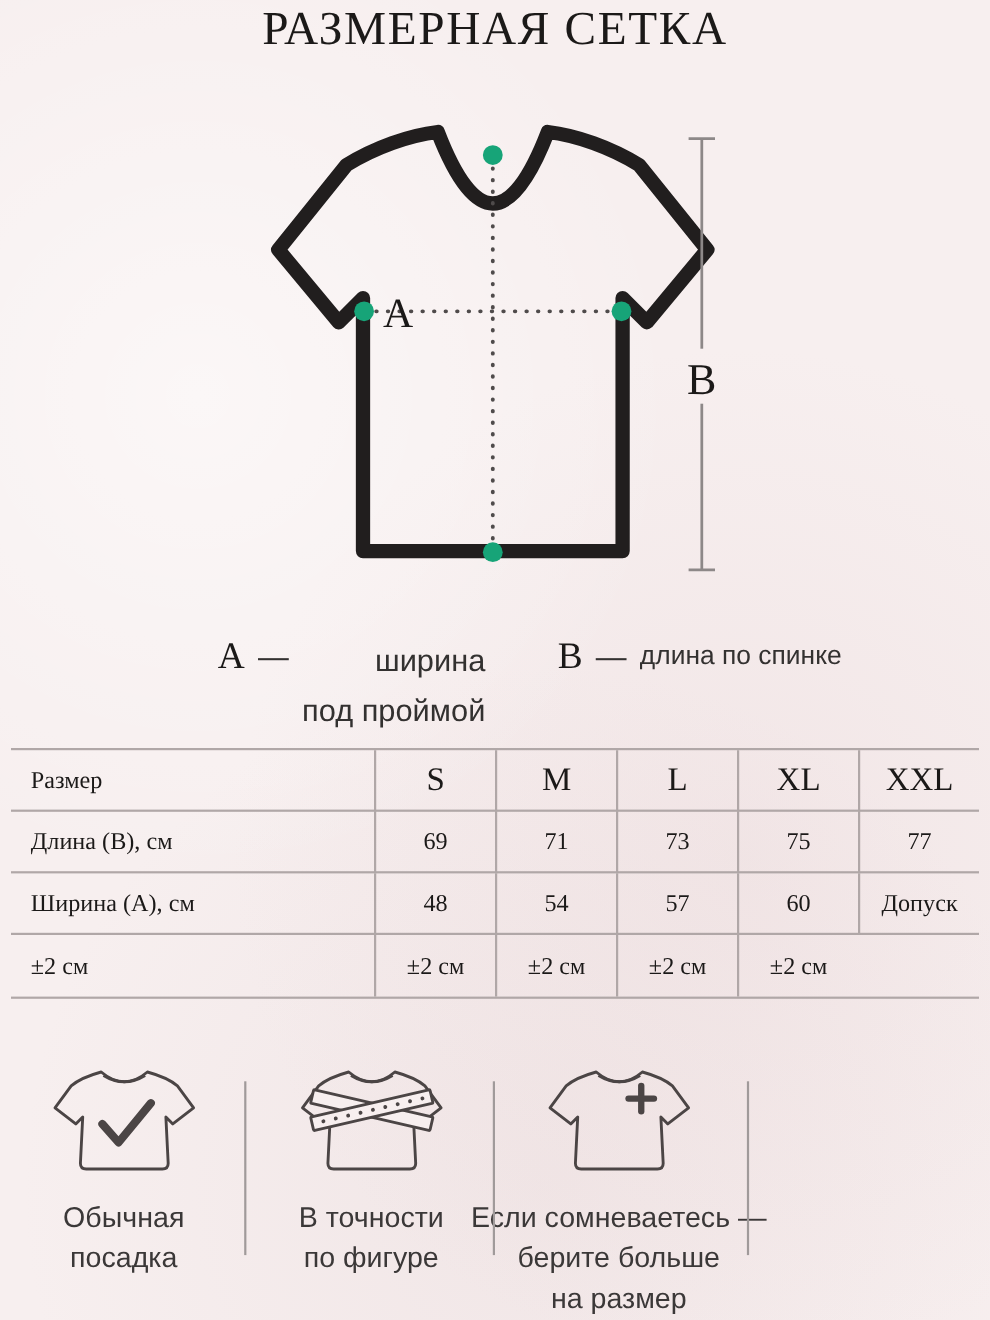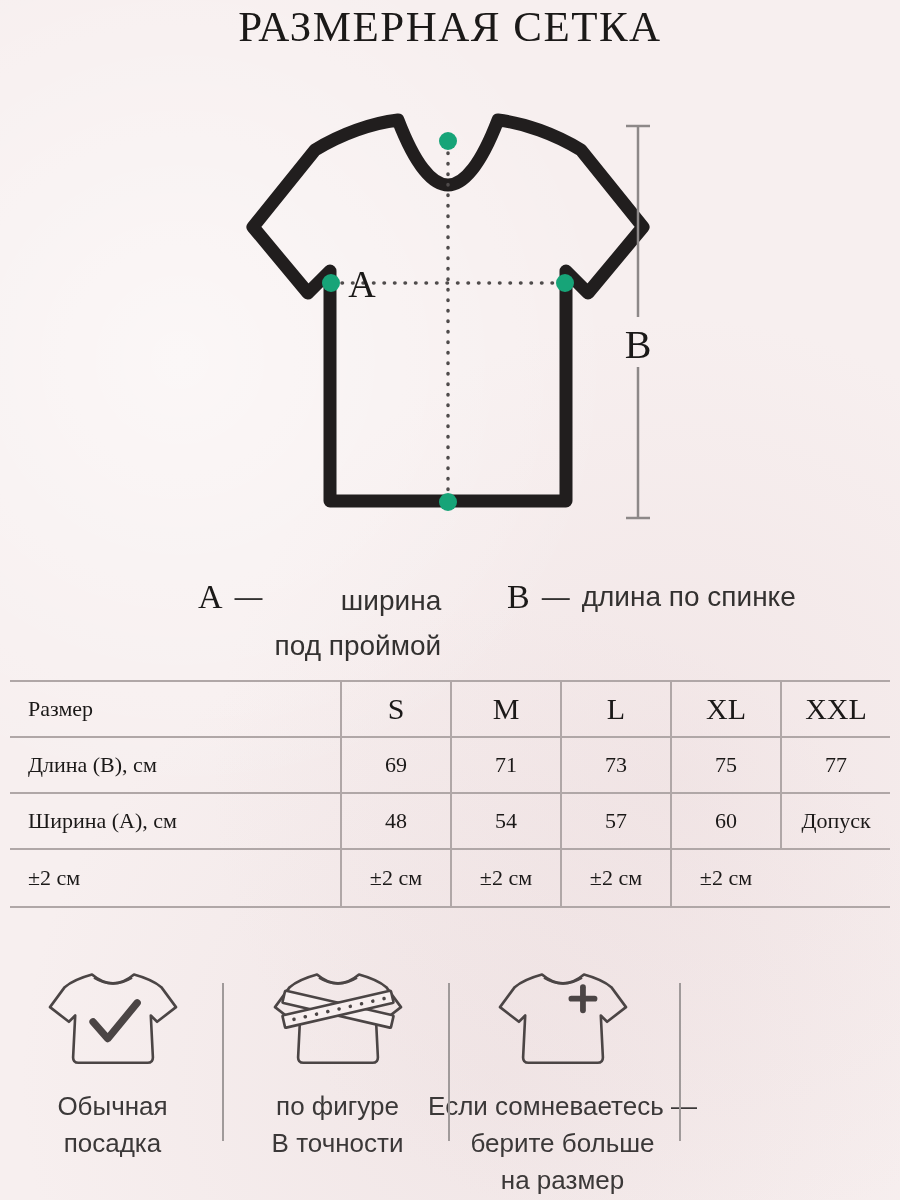--- a/index.html
+++ b/index.html
@@ -27,7 +27,7 @@
   .lg-letter{font-family:"Liberation Serif","DejaVu Serif",serif;font-size:34px;line-height:38px;color:#1b1918;}
   .lg-dash{font-size:28px;line-height:38px;margin:0 12px;}
   .lg-lines{font-size:28px;line-height:45px;text-align:right;}
-  .lg-single{font-size:28px;line-height:38px;}
+  .lg-single{font-size:24px;line-height:38px;}
 
   
   .size-table{

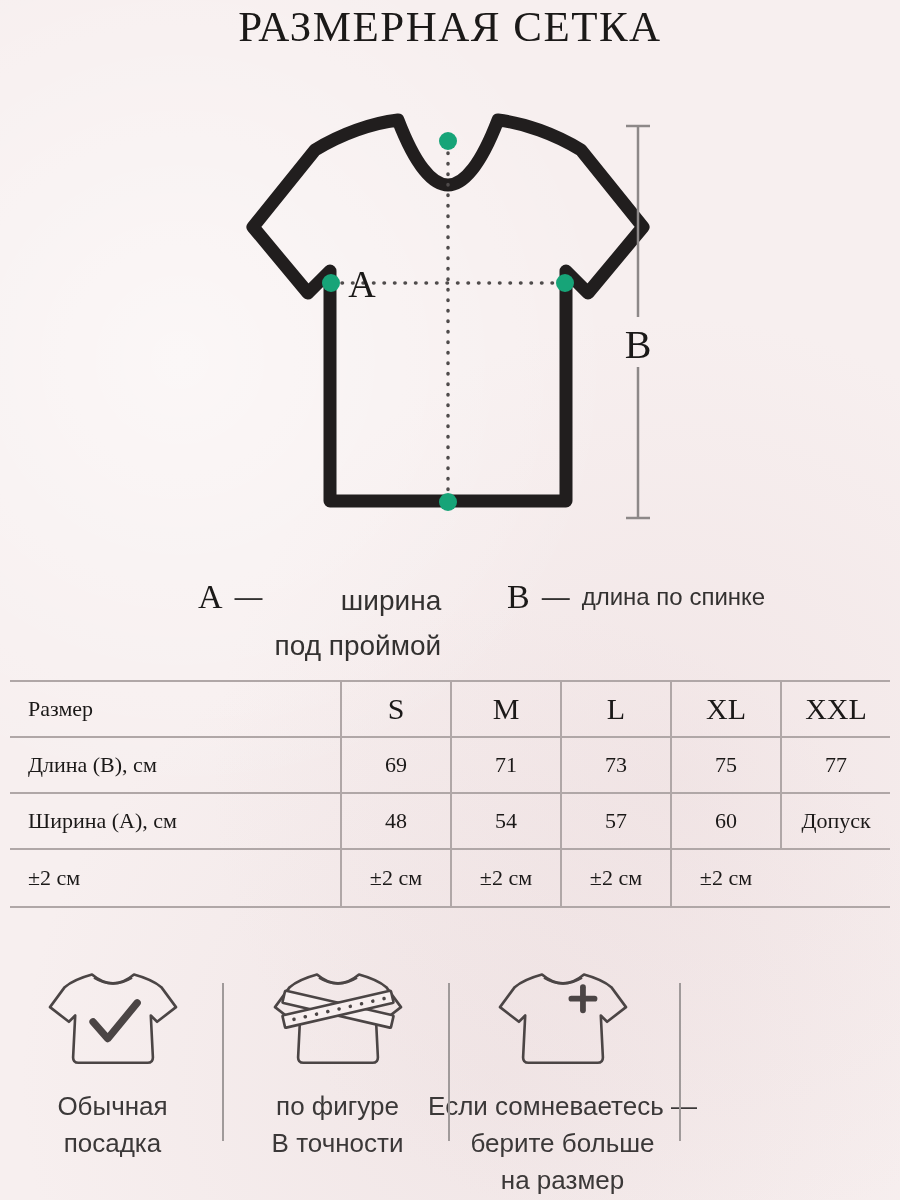--- a/index.html
+++ b/index.html
@@ -178,8 +178,8 @@
         </svg>
       </div>
       <div class="caption">
+        <span>В точности</span>
         <span>по фигуре</span>
-        <span>В точности</span>
 
       </div>
     </div>

